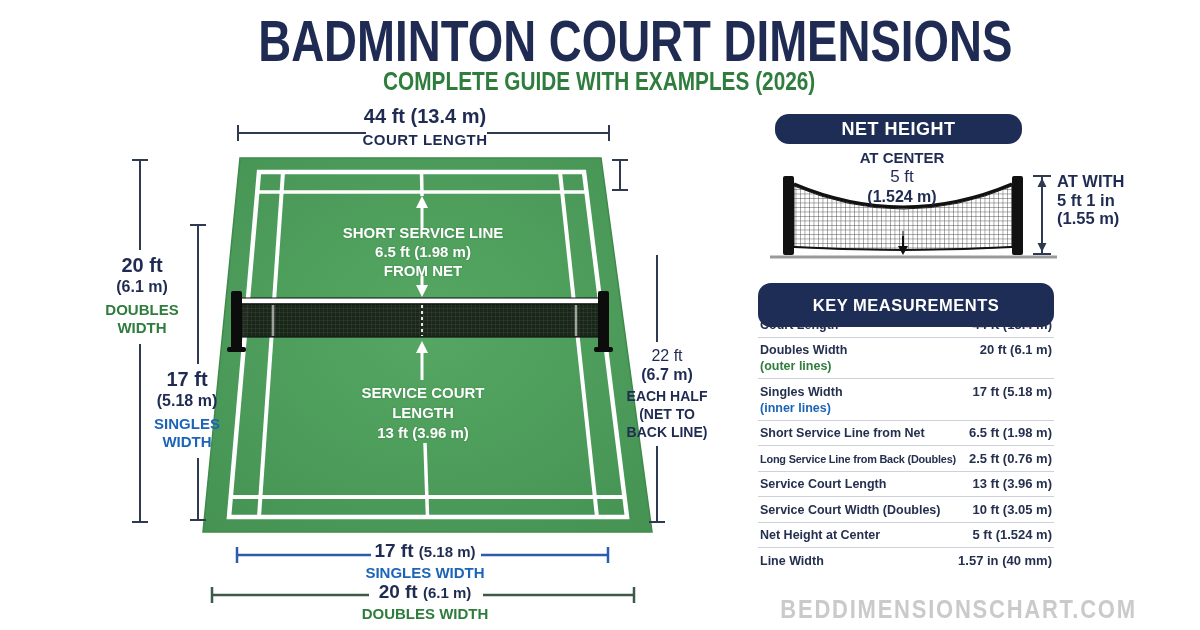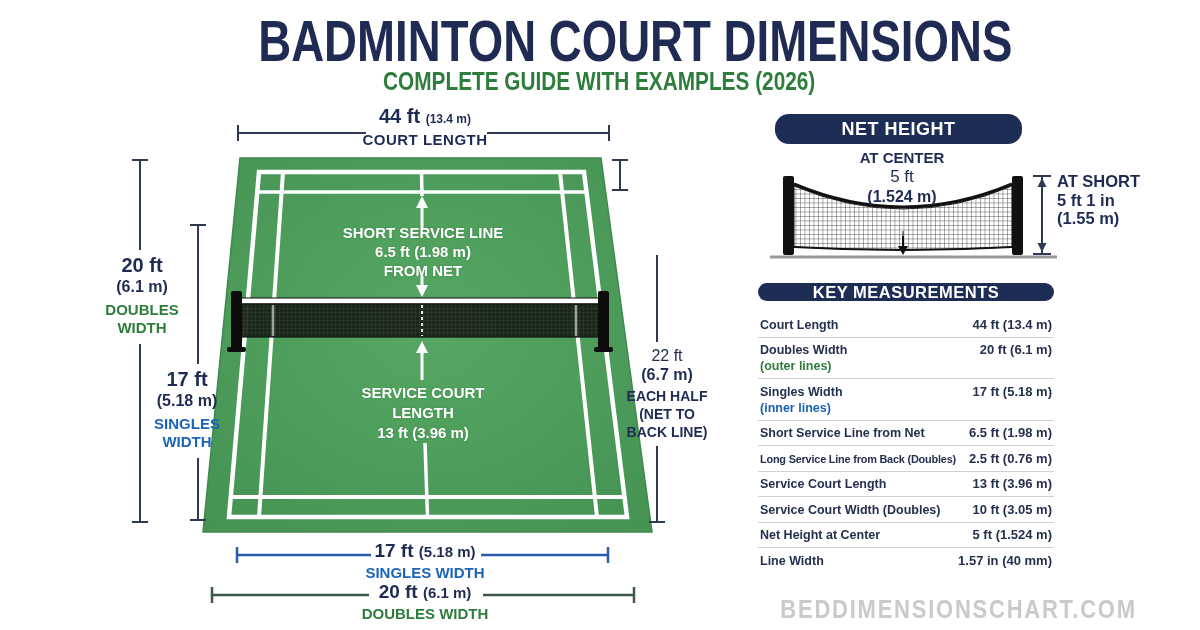--- a/index.html
+++ b/index.html
@@ -24,7 +24,7 @@
   .lab{font-weight:bold;}
 
   .top-dim-num{left:390px;top:105px;font-size:20px;}
-  .top-dim-num .dim-met{font-size:12px;}
+  .top-dim-num .dim-met{font-size:20px;}
   .top-dim-lab{left:390px;top:131px;font-size:15px;letter-spacing:0.5px;}
 
   .vblock{line-height:1.1;}

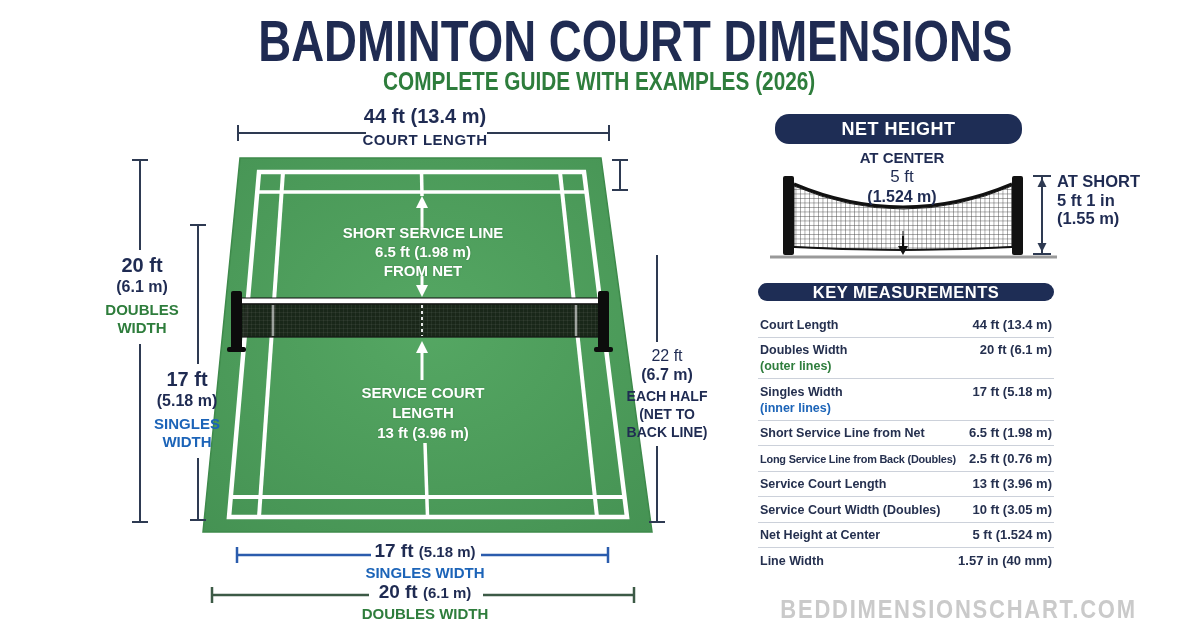--- a/index.html
+++ b/index.html
@@ -273,7 +273,7 @@
     <span class="m">(1.524 m)</span>
   </div>
   <div class="abs at-posts">
-    <span>AT SHORT</span>
+    <span>AT WITH</span>
     <span>5 ft 1 in</span>
     <span>(1.55 m)</span>
   </div>

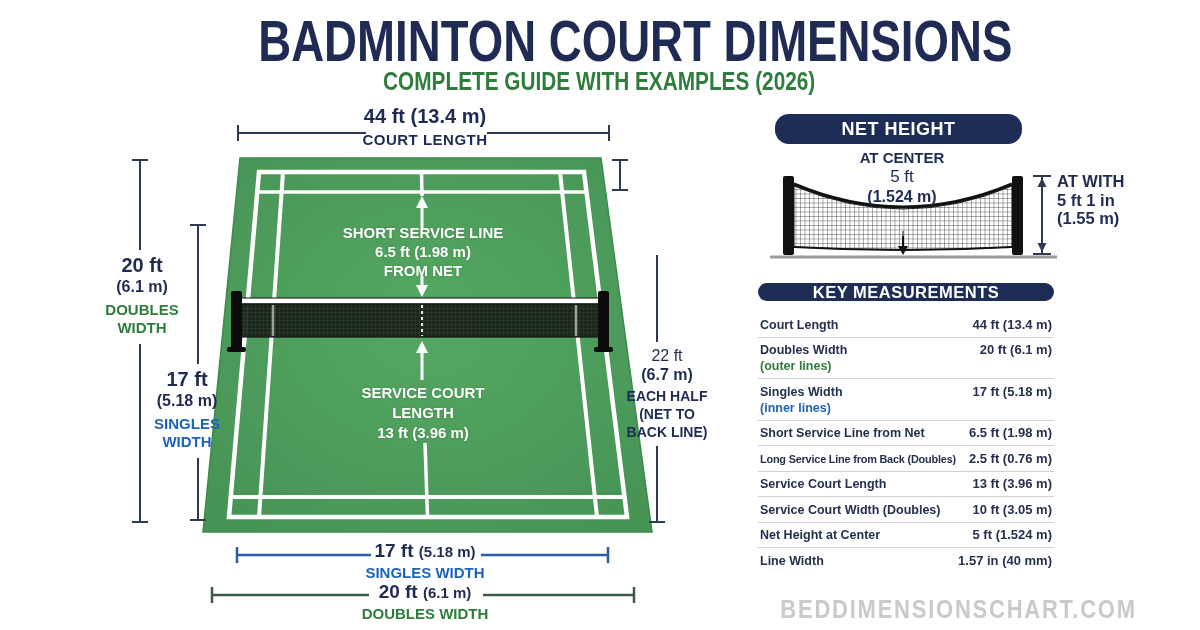--- a/index.html
+++ b/index.html
@@ -63,7 +63,7 @@
   .pill{background:#1e2d55;border-radius:14px;color:#ffffff;font-weight:bold;
         display:flex;align-items:center;justify-content:center;}
   .net-pill{left:740px;top:114px;width:247px;height:30px;font-size:18px;letter-spacing:0.5px;}
-  .key-pill{left:723px;top:283px;width:296px;height:18px;font-size:16.5px;letter-spacing:0.5px;border-radius:13px;}
+  .key-pill{left:723px;top:283px;width:296px;height:44px;font-size:16.5px;letter-spacing:0.5px;border-radius:13px;}
 
   .at-center{left:867px;top:149px;line-height:1.15;}
   .at-center .t{font-size:15px;font-weight:bold;display:block;}

